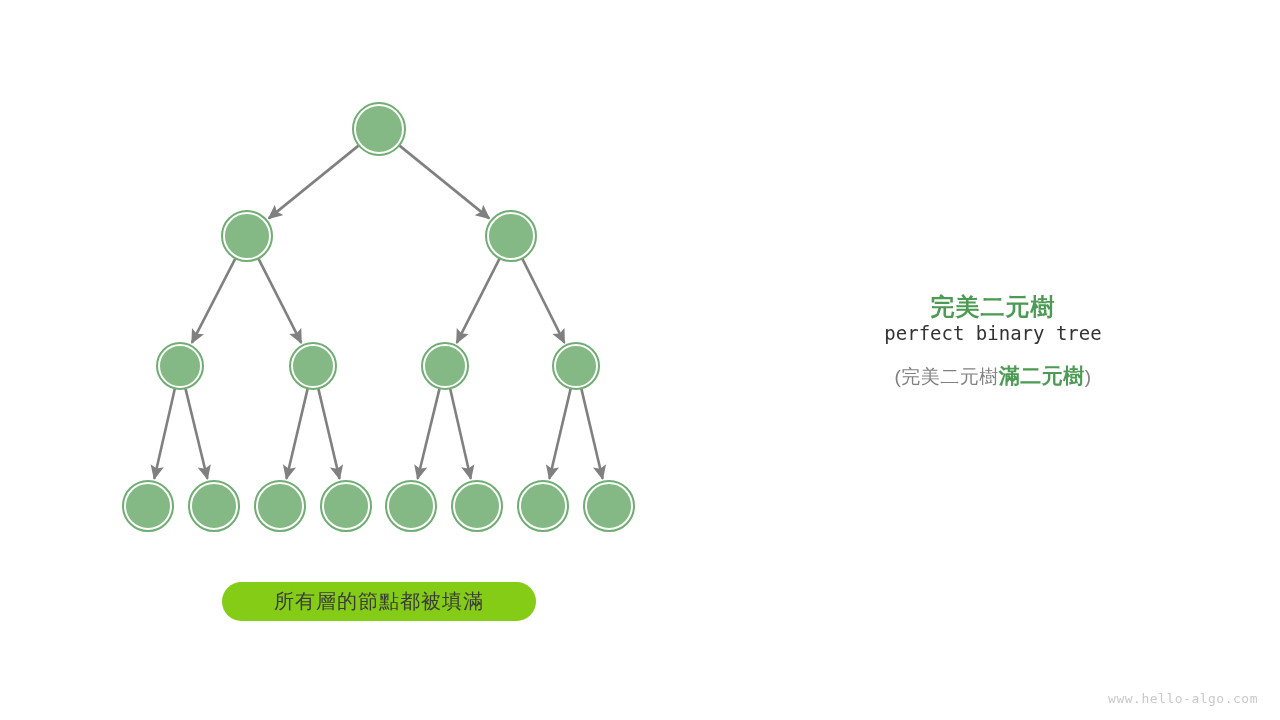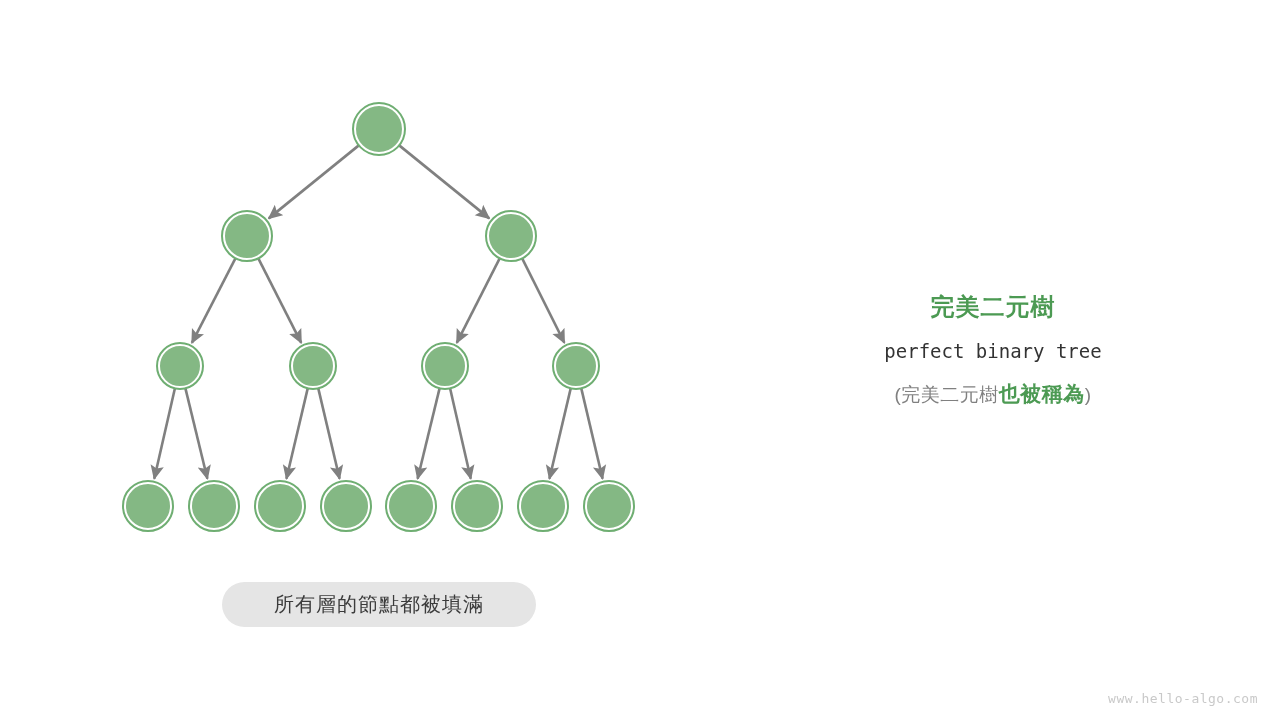--- a/index.html
+++ b/index.html
@@ -81,7 +81,6 @@
     line-height: 1.25;
   }
   #legend-subtitle {
-    margin-top: 18px;
     font-family: "DejaVu Sans Mono", "Liberation Mono", monospace;
     font-size: 19px;
     color: #333333;

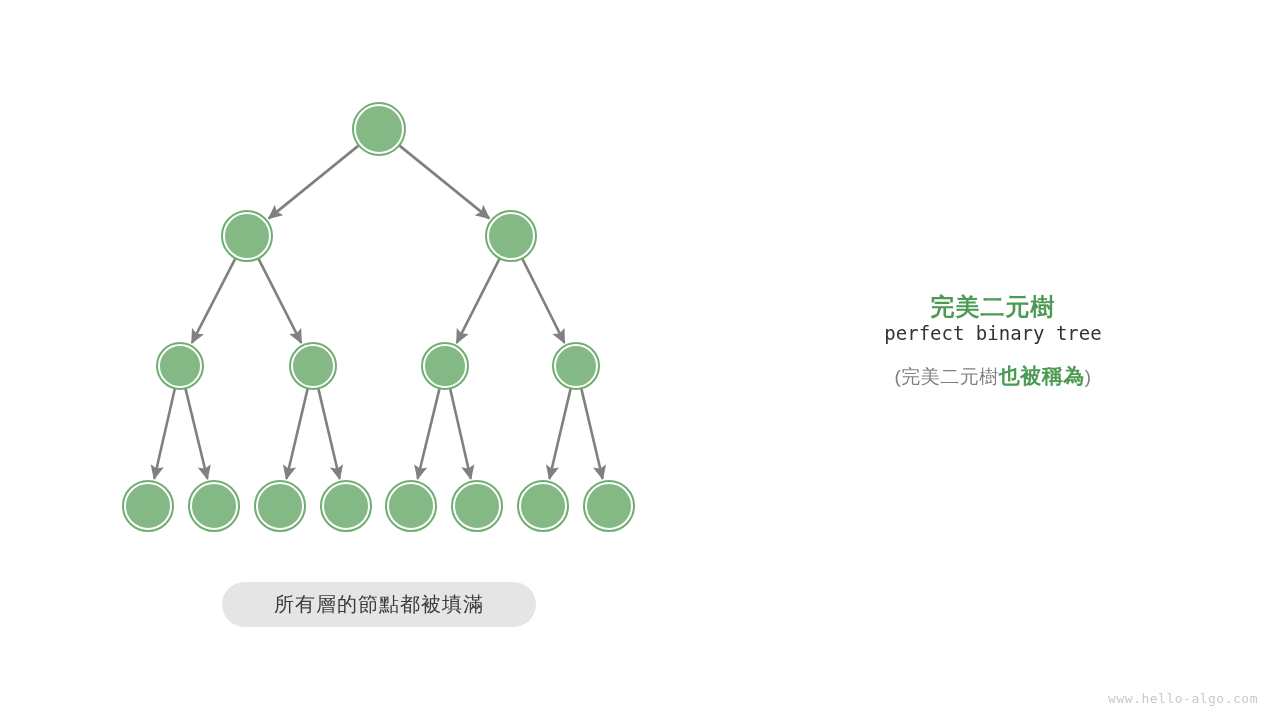--- a/index.html
+++ b/index.html
@@ -167,7 +167,7 @@
     <div id="legend-title">完美二元樹</div>
     <div id="legend-subtitle">perfect binary tree</div>
     <div id="legend-alias">
-      <span>(完美二元樹</span><span class="alias-strong">也被稱為</span><span>)</span>
+      <span>(完美二元樹</span><span class="alias-strong">滿二元樹</span><span>)</span>
     </div>
   </div>
 

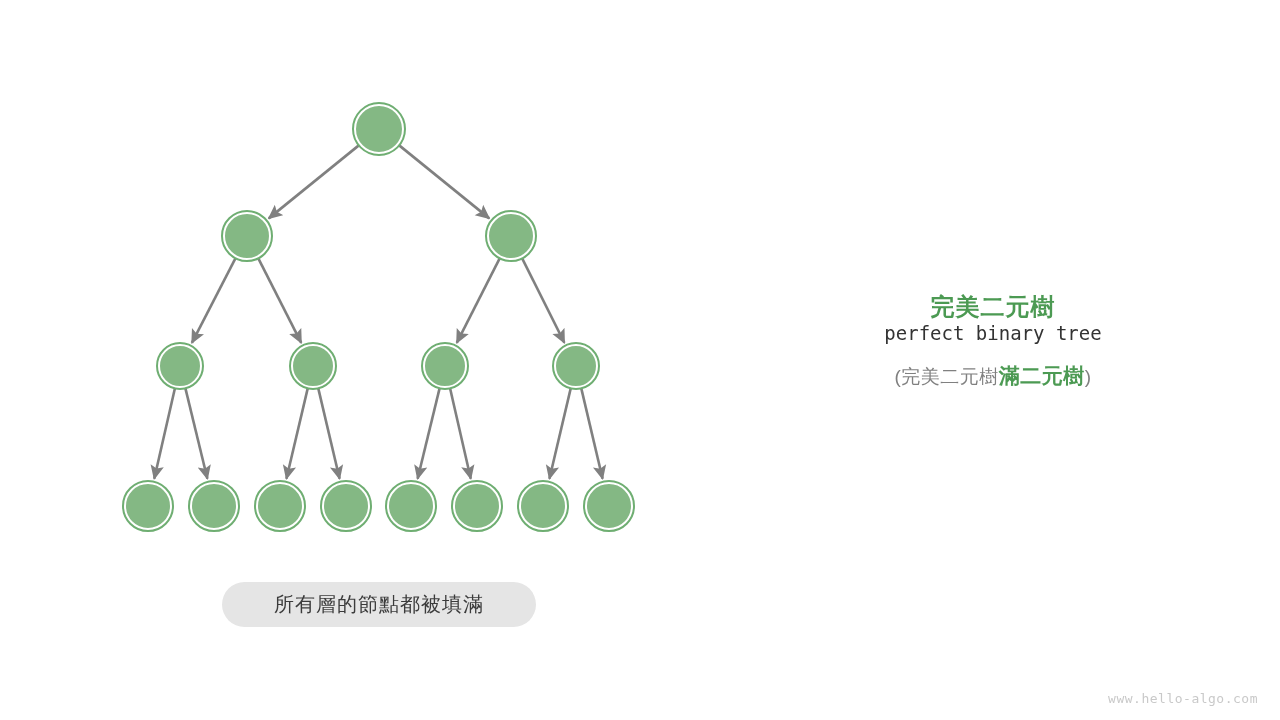--- a/index.html
+++ b/index.html
@@ -51,8 +51,8 @@
     left: 222px;
     top: 582px;
     width: 314px;
-    height: 45px;
-    background: #e5e5e5;
+    height: 39px;
+    background: #84cc16;
     border-radius: 23px;
     display: flex;
     align-items: center;

